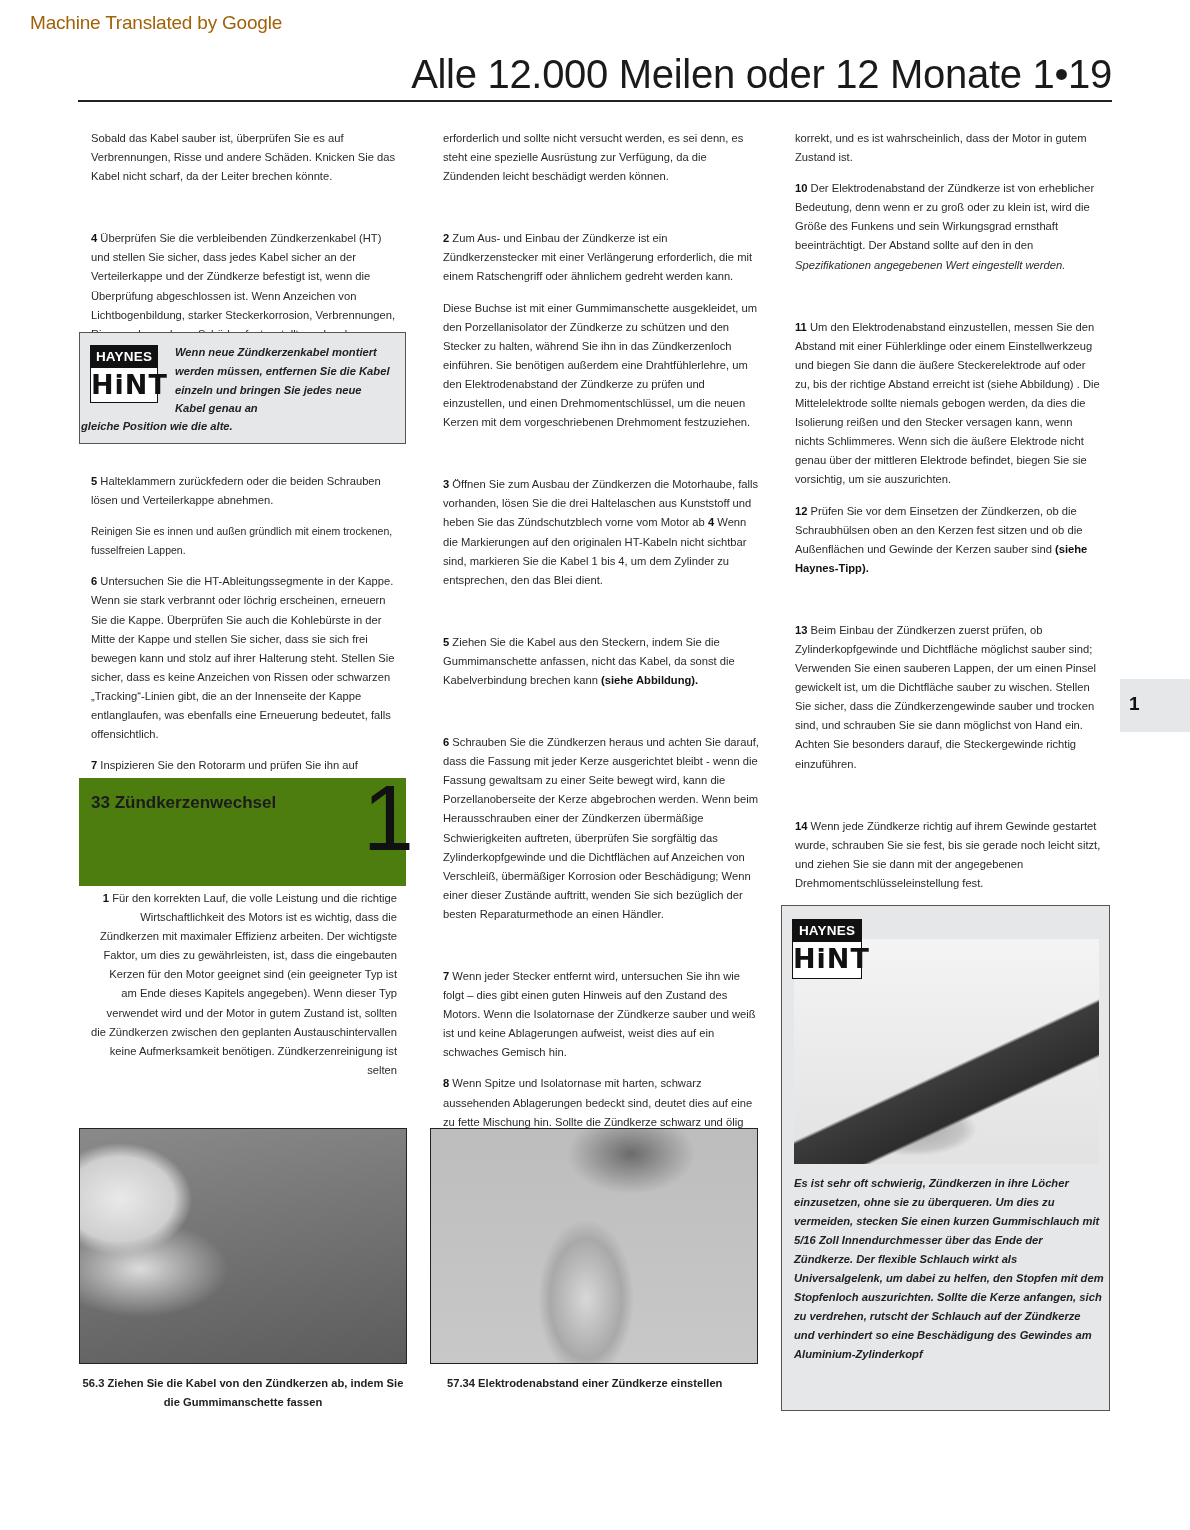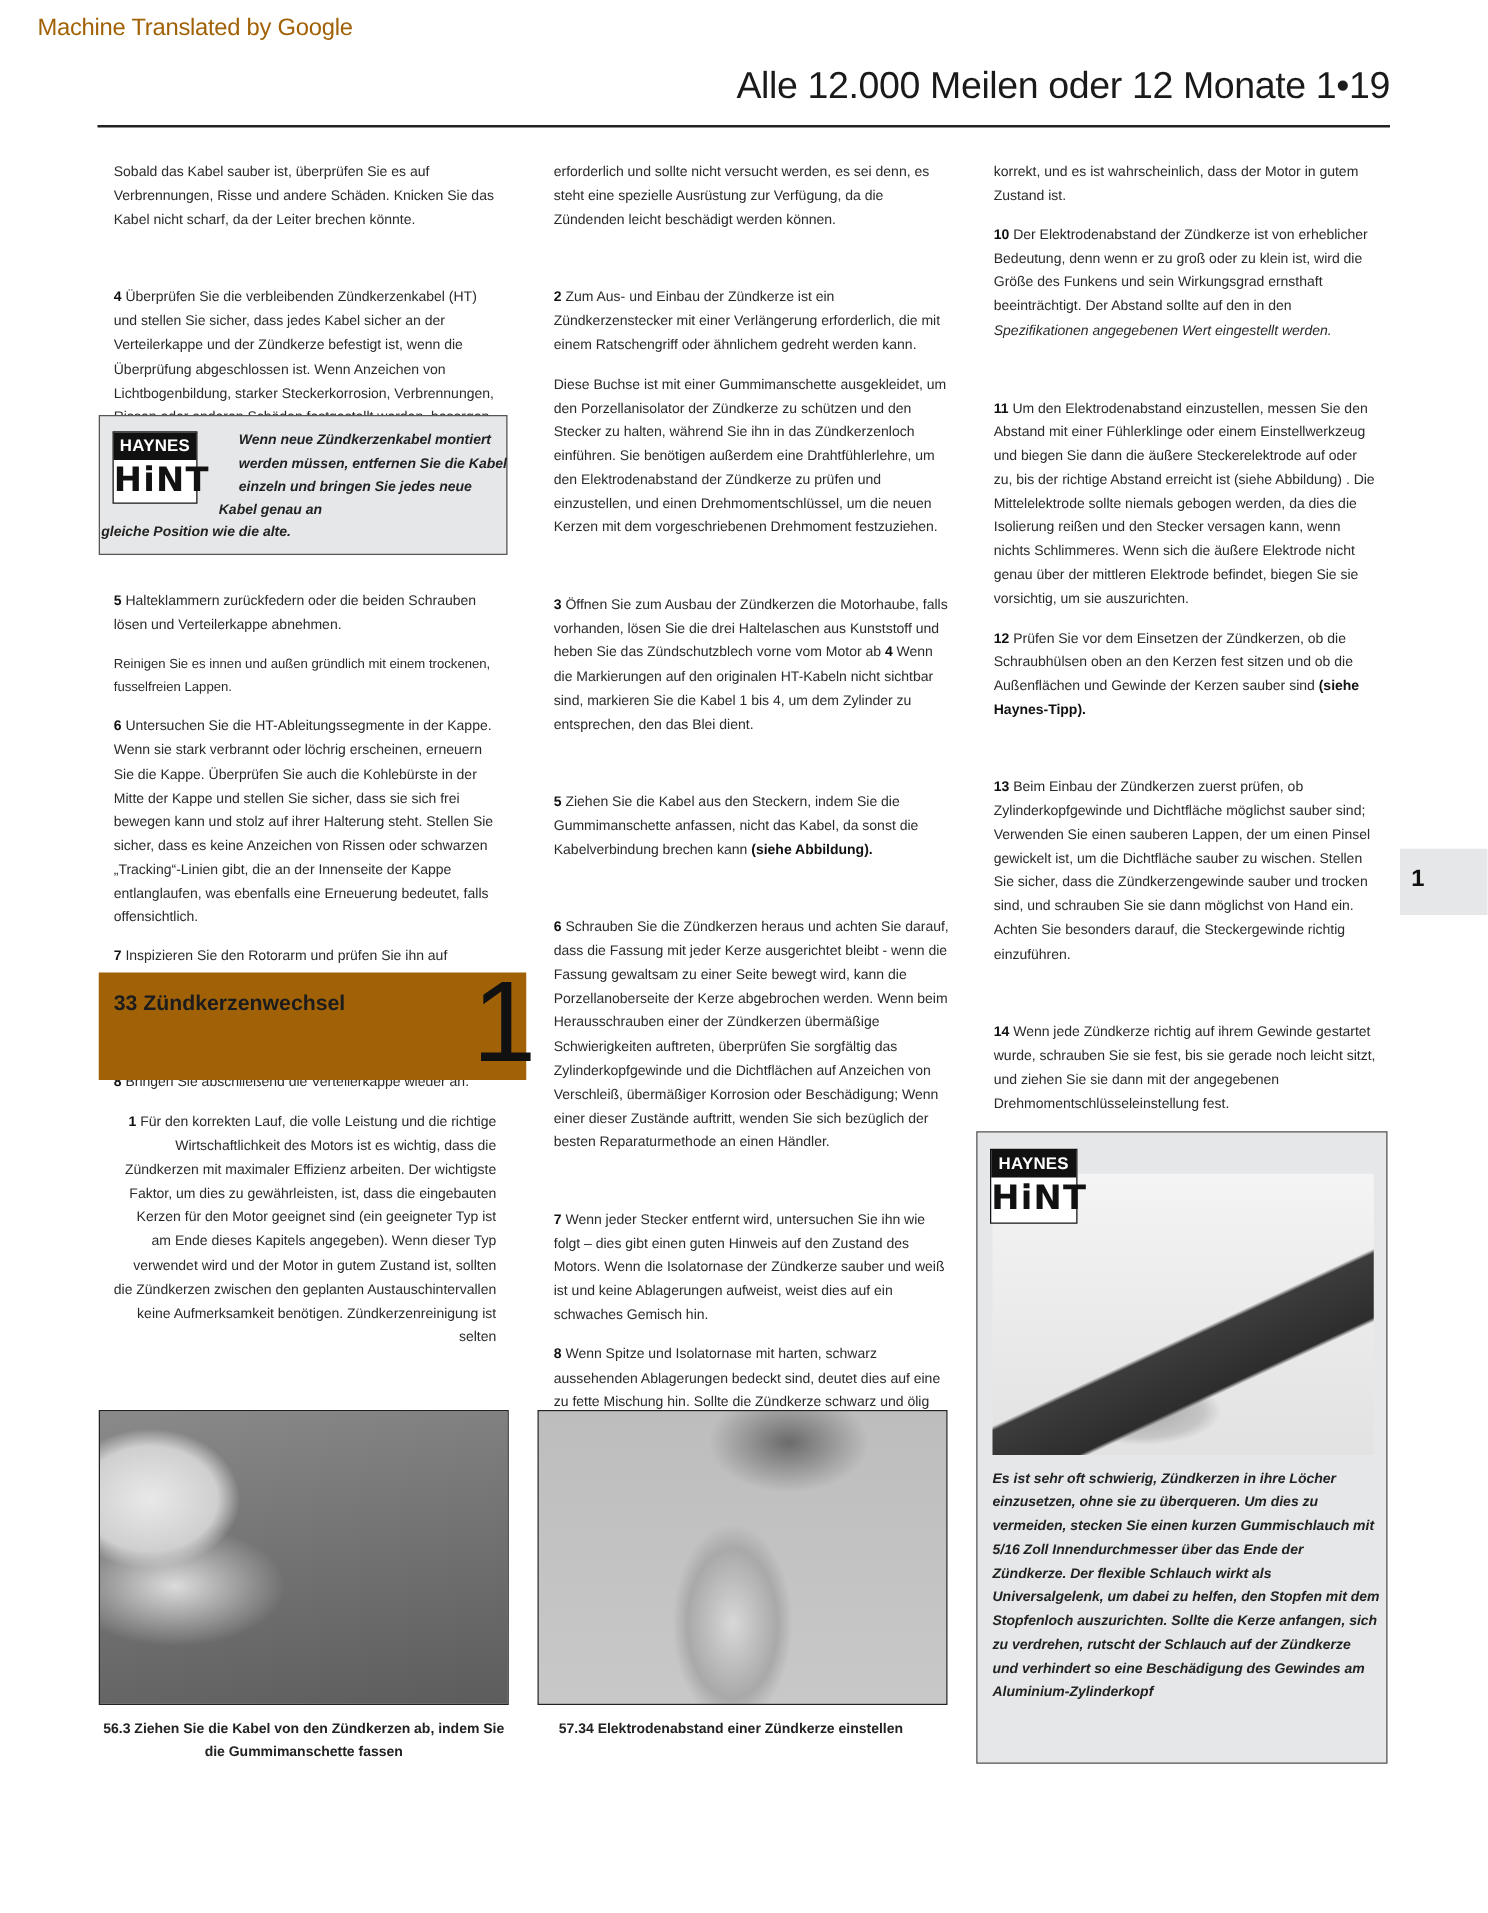--- a/index.html
+++ b/index.html
@@ -10,7 +10,7 @@
   }
   .abs { position: absolute; }
   .mt-banner { left: 30px; top: 12px; font-size: 19px; color: #a16207; letter-spacing: -0.2px; }
-  .page-title { right: 78px; top: 52px; font-size: 30px; color: #1a1a1a; letter-spacing: -0.3px; }
+  .page-title { right: 78px; top: 52px; font-size: 40px; color: #1a1a1a; letter-spacing: -0.3px; }
   .title-rule { left: 78px; top: 100px; width: 1034px; height: 2px; background: #222; }
   .col { position: absolute; font-size: 11.2px; line-height: 19.1px; color: #2a2a2a; }
   .col p { margin: 12px; }

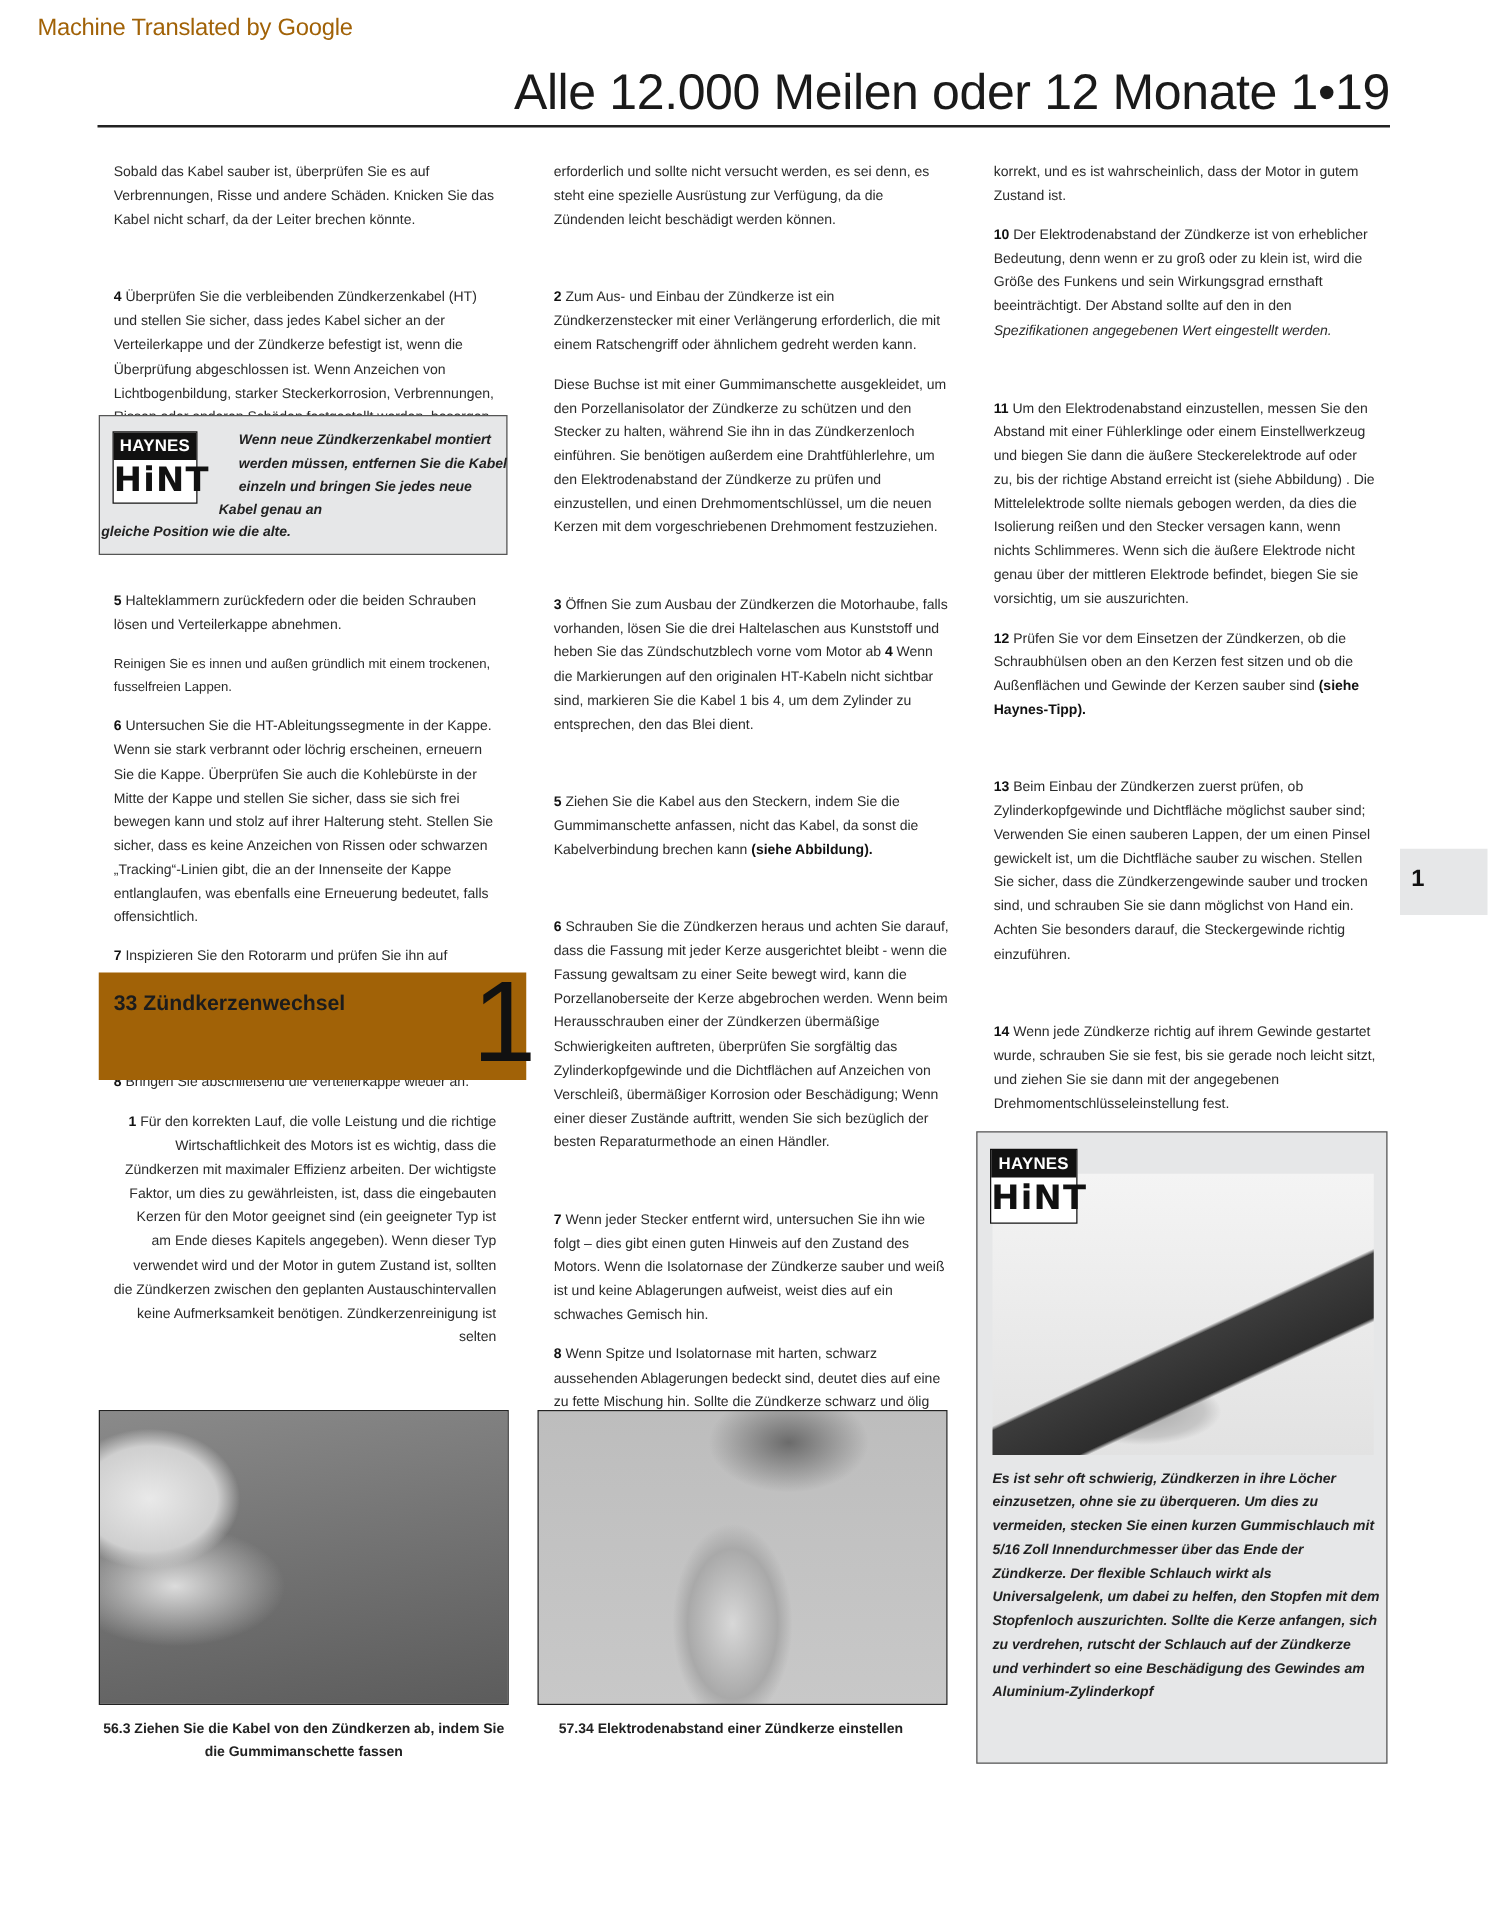--- a/index.html
+++ b/index.html
@@ -107,7 +107,7 @@
     <div class="top">HAYNES</div>
     <div class="bot">HiNT</div>
   </div>
-  <div class="hint-text" style="left:95px; top:10px; width:228px;margin-left:16px;">Wenn neue Zündkerzenkabel montiert werden müssen, entfernen Sie die Kabel einzeln und bringen Sie jedes neue</div>
+  <div class="hint-text" style="left:95px; top:10px; width:228px;">Wenn neue Zündkerzenkabel montiert werden müssen, entfernen Sie die Kabel einzeln und bringen Sie jedes neue</div>
   <div class="hint-text" style="left:95px; top:66px;">Kabel genau an</div>
   <div class="hint-text" style="left:1px; top:84px;">gleiche Position wie die alte.</div>
 </div>

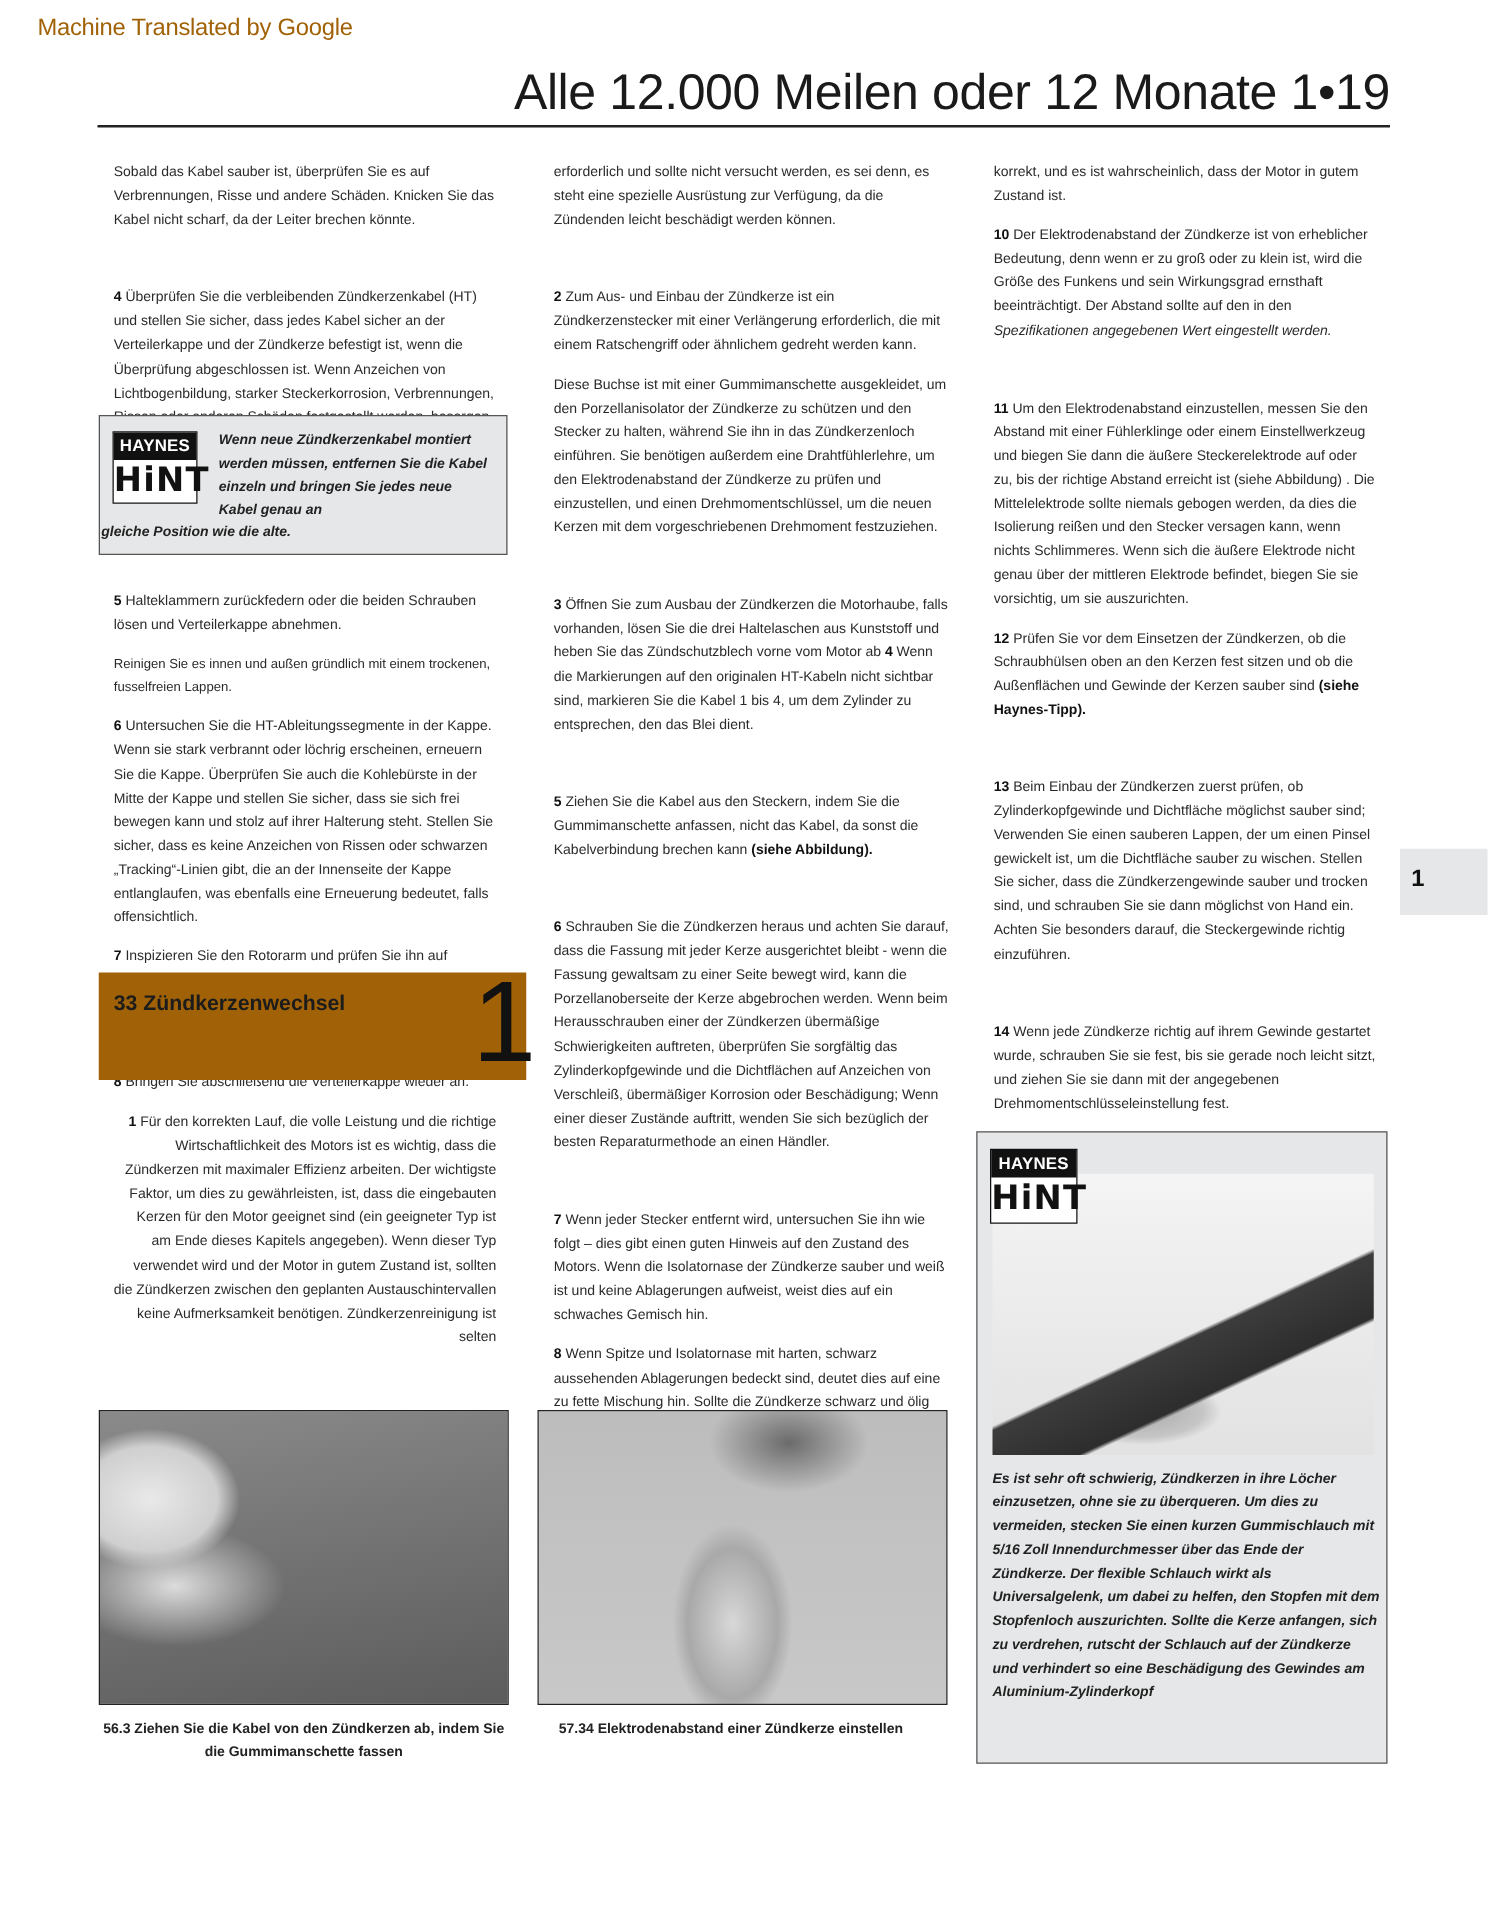--- a/index.html
+++ b/index.html
@@ -42,7 +42,7 @@
   }
 
   .section-head {
-    left: 79px; top: 778px; width: 327px; height: 86px; background: #a16207; padding-left: 15px;
+    left: 79px; top: 778px; width: 327px; height: 108px; background: #4d7c0f;
   }
   .section-title { position: absolute; left: 12px; top: 15px; font-size: 17px; font-weight: bold; color: #1c1c1c; }
   .section-num { position: absolute; right: -8px; top: -6px; font-size: 92px; line-height: 92px; color: #111; font-weight: 300; }

